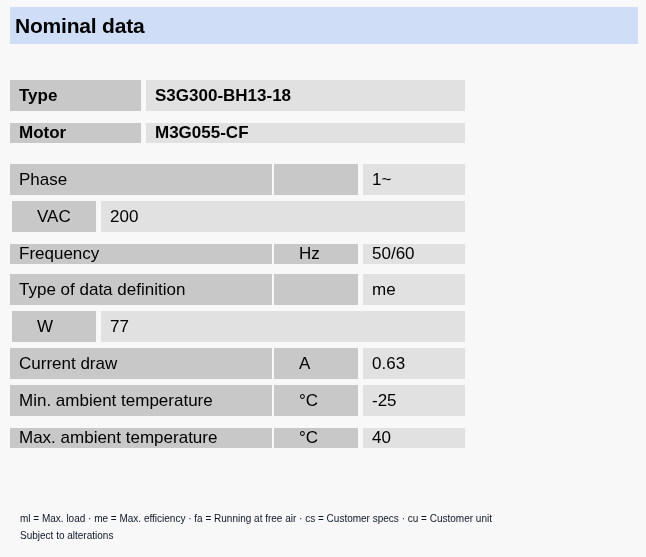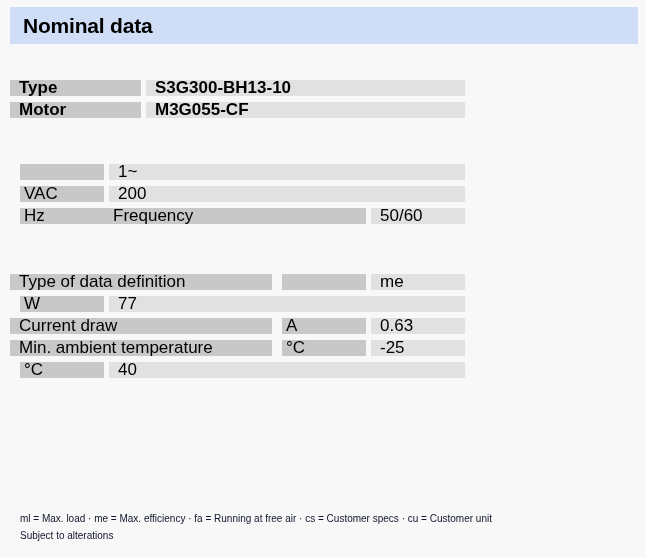--- a/index.html
+++ b/index.html
@@ -37,7 +37,7 @@
     font-size: 21px;
     font-weight: bold;
     letter-spacing: -0.2px;
-    padding-left: 13px;
+    padding-left: 5px;
     color: #000;
   }
 

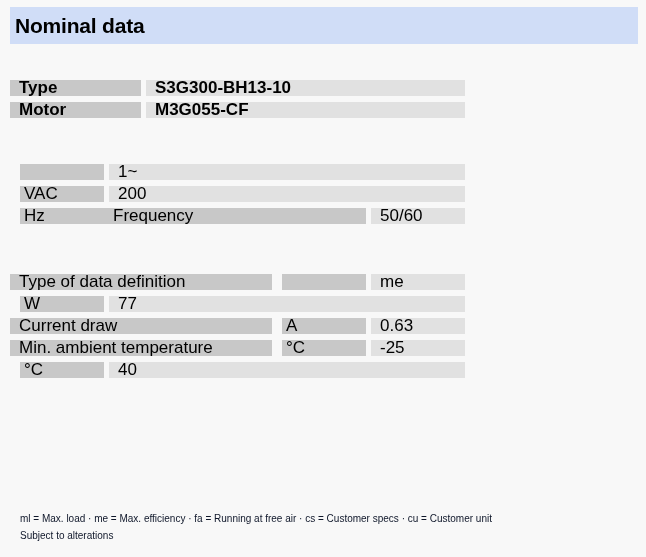--- a/index.html
+++ b/index.html
@@ -49,7 +49,7 @@
   }
   .row {
     display: flex;
-    height: 16px;
+    height: 31px;
     margin-bottom: 6px;
   }
   .row:last-child {

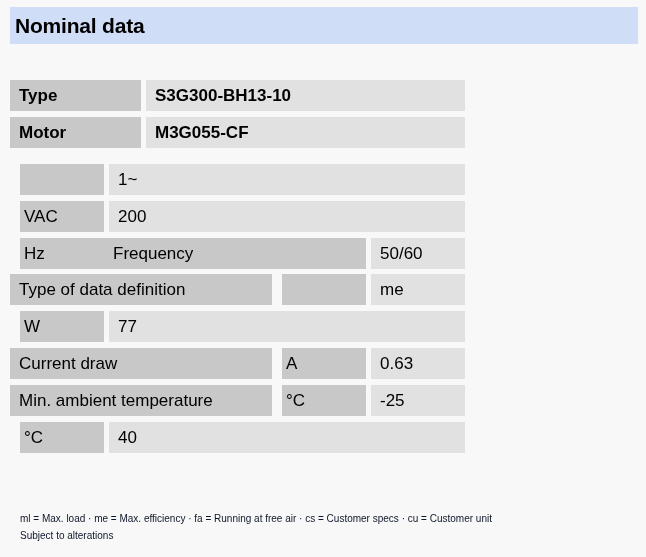--- a/index.html
+++ b/index.html
@@ -134,7 +134,7 @@
   <div class="block ident-block">
     <div class="row">
       <div class="cell ident-label">Type</div>
-      <div class="cell ident-value">S3G300-BH13-10</div>
+      <div class="cell ident-value">S3G300-BH13-18</div>
     </div>
     <div class="row">
       <div class="cell ident-label">Motor</div>

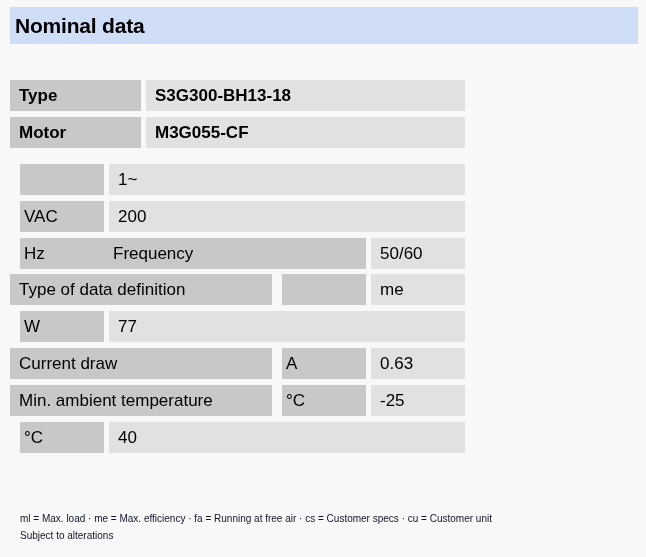--- a/index.html
+++ b/index.html
@@ -54,6 +54,7 @@
   }
   .row:last-child {
     margin-bottom: 0;
+    align-items: center;
   }
 
   .cell {

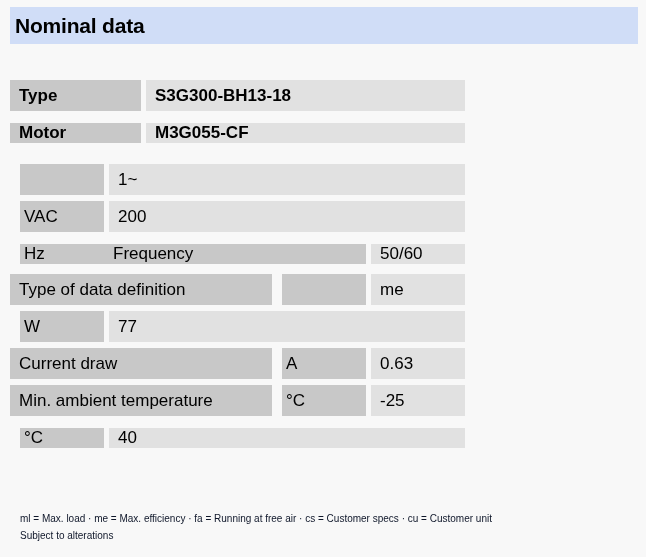--- a/index.html
+++ b/index.html
@@ -145,6 +145,7 @@
 
   <div class="block data-block-a">
     <div class="row">
+      <div class="cell d-label">Phase</div>
       <div class="cell d-unit"></div>
       <div class="cell d-value">1~</div>
     </div>

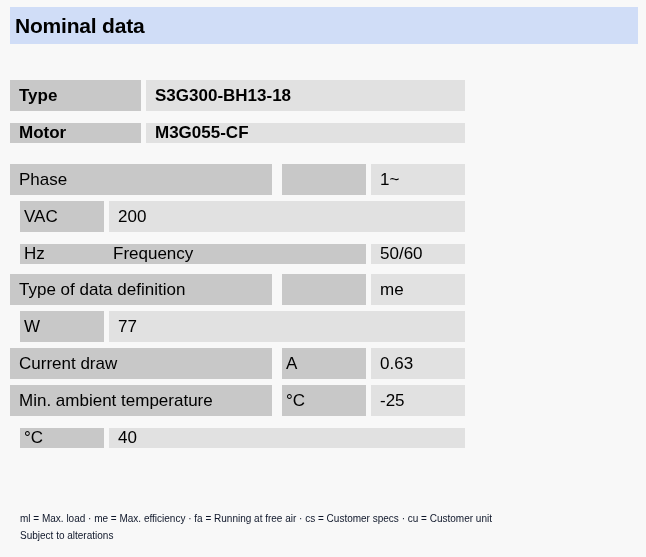--- a/index.html
+++ b/index.html
@@ -93,10 +93,10 @@
   }
   .d-unit {
     width: 84px;
-    margin-left: 10px;
+    margin-left: 2px;
     background: #c8c8c8;
     font-size: 17px;
-    padding-left: 4px;
+    padding-left: 25px;
   }
   .d-value {
     flex: 1;

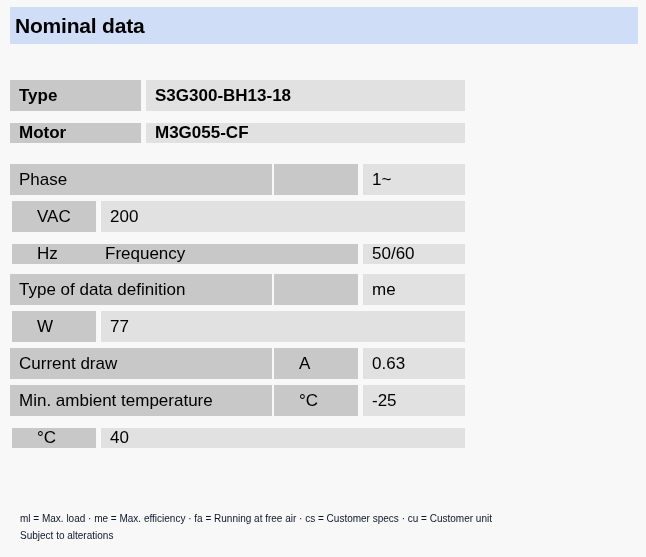--- a/index.html
+++ b/index.html
@@ -154,8 +154,8 @@
       <div class="cell d-value">200</div>
     </div>
     <div class="row">
+      <div class="cell d-label">Frequency</div>
       <div class="cell d-unit">Hz</div>
-      <div class="cell d-label">Frequency</div>
       <div class="cell d-value">50/60</div>
     </div>
   </div>

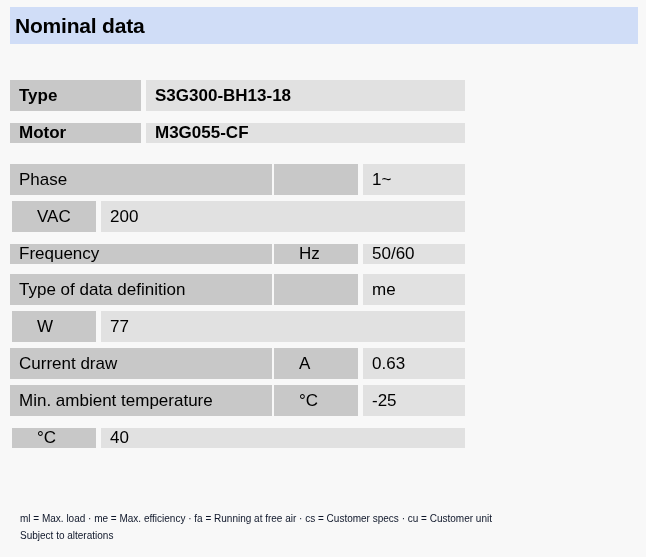--- a/index.html
+++ b/index.html
@@ -181,6 +181,7 @@
       <div class="cell d-value">-25</div>
     </div>
     <div class="row">
+      <div class="cell d-label">Max. ambient temperature</div>
       <div class="cell d-unit">°C</div>
       <div class="cell d-value">40</div>
     </div>

